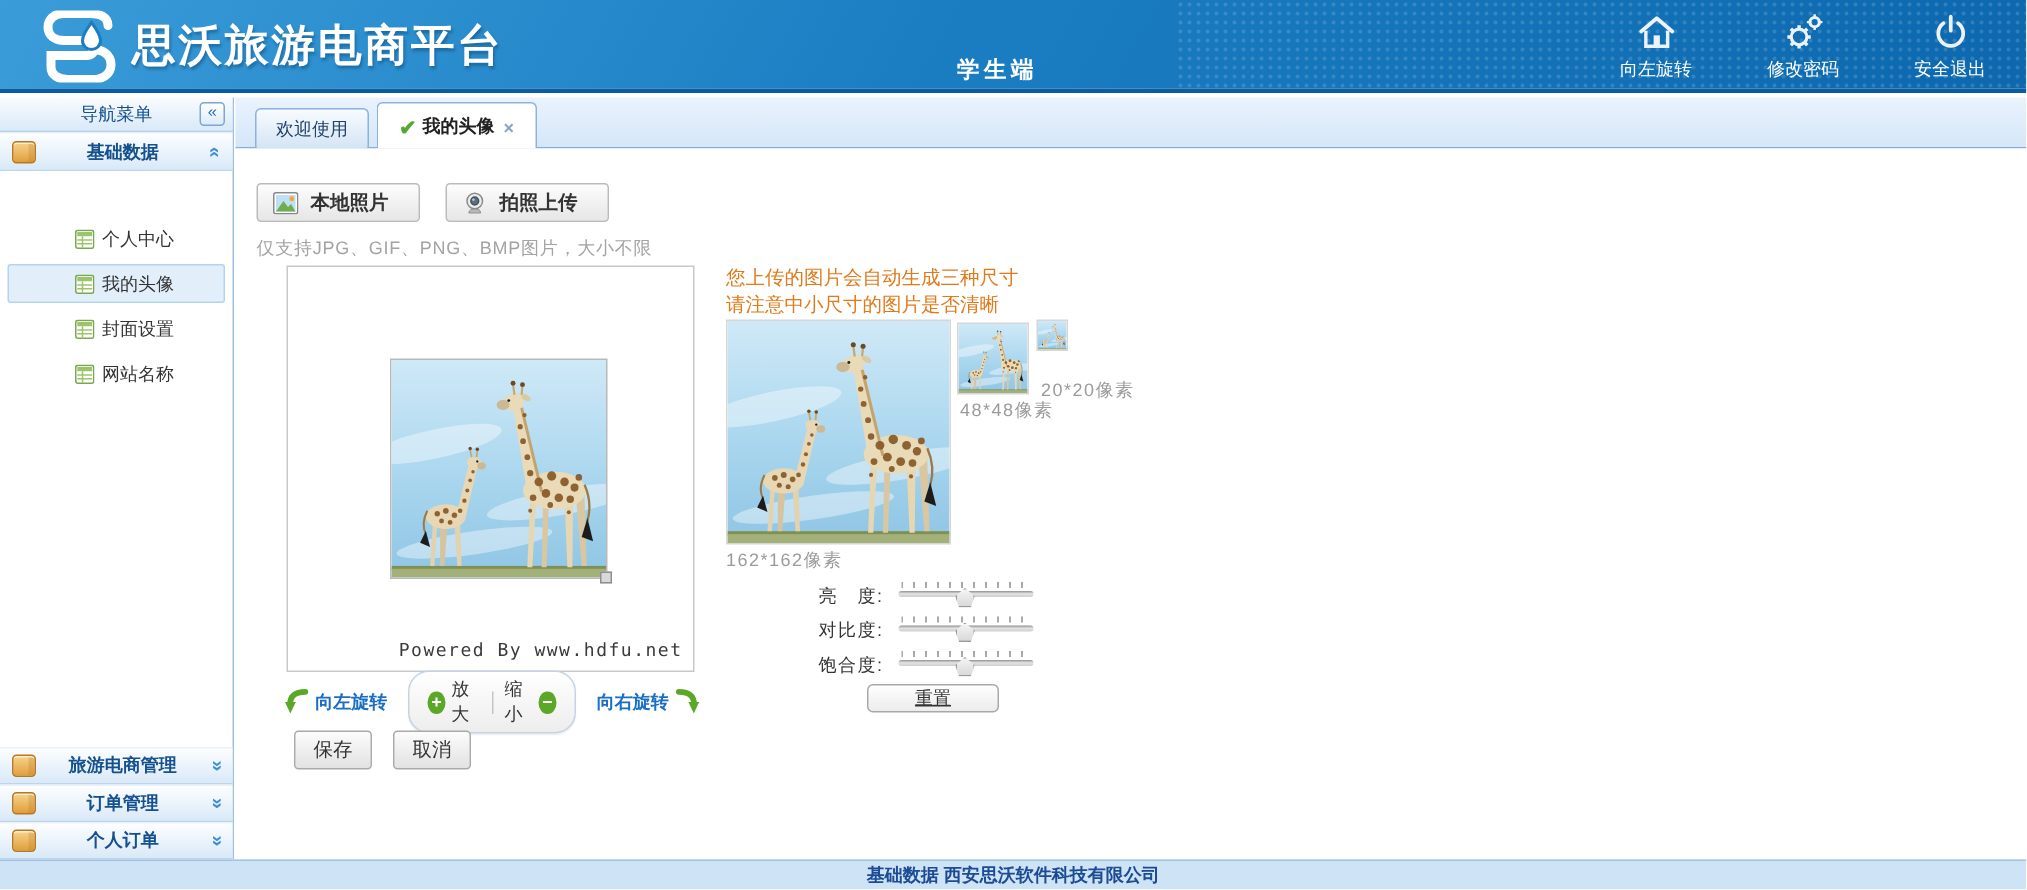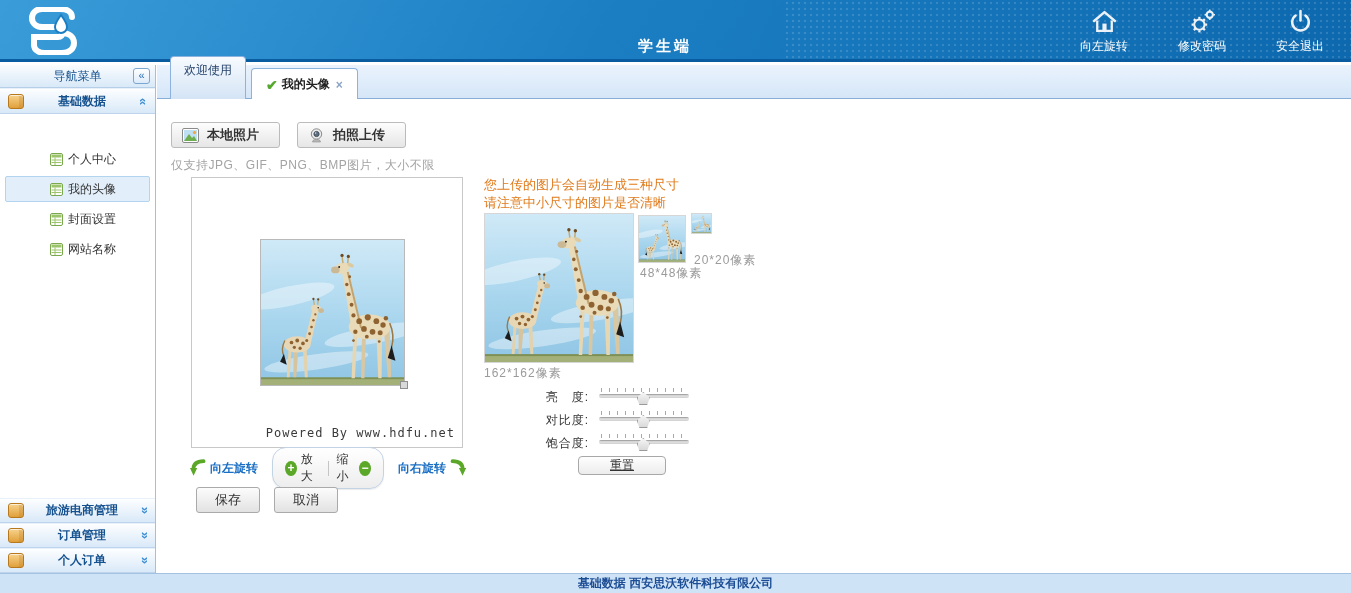--- a/index.html
+++ b/index.html
@@ -144,6 +144,7 @@
         <path d="M44 10 C44 4 38 2 32 2 L14 2 C8 2 4 6 4 11 C4 17 9 20 15 20 L30 20 C33 20 35 22 35 25 C35 28 33 30 30 30 L6 30 L6 38 C6 43 11 46 17 46 L34 46 C41 46 46 42 46 36 C46 29 40 26 34 26" fill="none" stroke="#ffffff" stroke-width="6" stroke-linecap="round"></path>
         <path d="M33 8 C33 8 27 16 27 20 C27 23.5 29.7 26 33 26 C36.3 26 39 23.5 39 20 C39 16 33 8 33 8 Z" fill="#ffffff" stroke="#1b7ec3" stroke-width="2"></path>
       </svg>
+      <span class="logo-text">思沃旅游电商平台</span>
     </div>
     <div class="portal-label">学生端</div>
     <div class="top-actions">

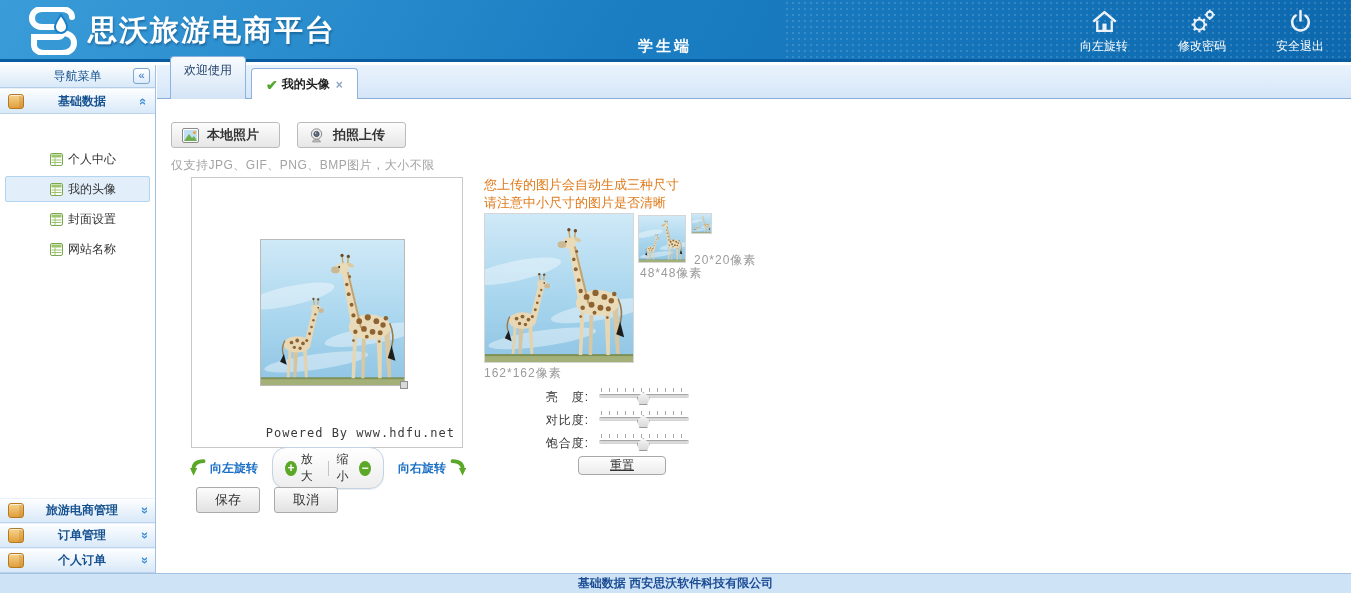--- a/index.html
+++ b/index.html
@@ -57,7 +57,7 @@
   .tabstrip { position:absolute; left:0; top:0; right:0; height:34px;
     background:linear-gradient(#eaf3fd,#d5e6f8); border-bottom:1px solid #86aed6;
     display:flex; align-items:flex-end; padding-left:13px; }
-  .tab { margin-right:5px; padding:5px 13px 20px; border:1px solid #8cb2dd; border-bottom:none;
+  .tab { margin-right:5px; padding:5px 13px 4px; border:1px solid #8cb2dd; border-bottom:none;
     border-radius:4px 4px 0 0; background:linear-gradient(#f8fbfe,#d4e4f5);
     font-size:12px; color:#24426b; cursor:pointer; position:relative; top:1px; }
   .tab.active { background:#fff; padding:7px 14px 6px; display:flex; align-items:center; gap:4px;

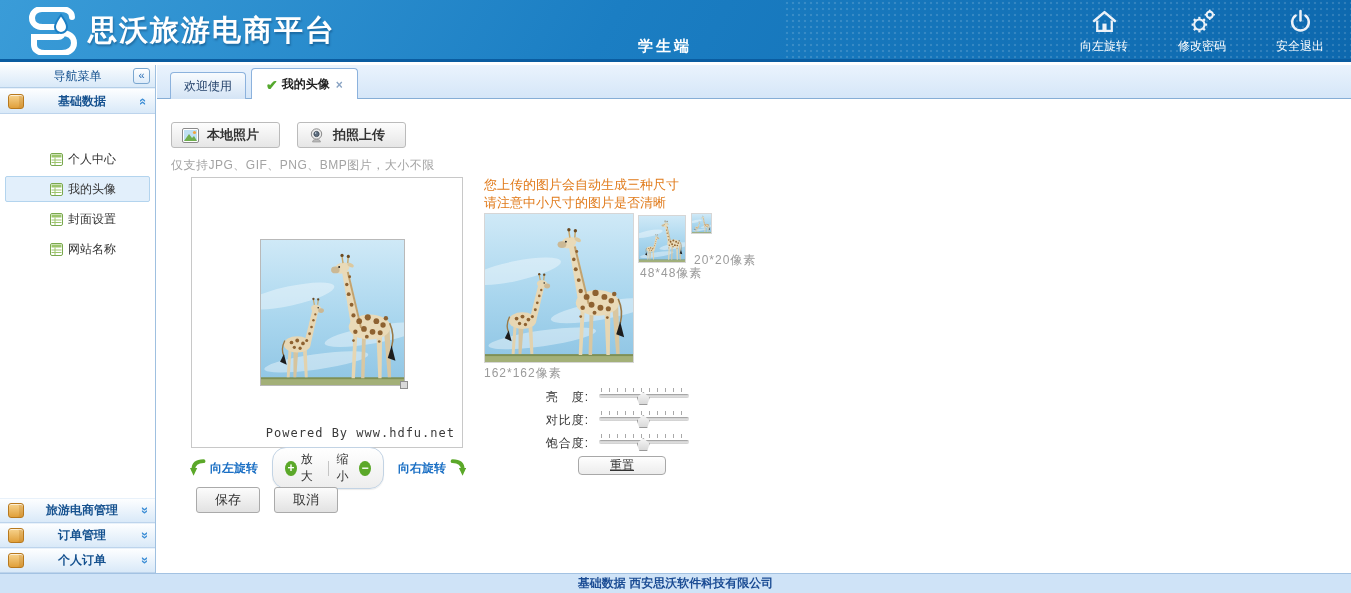--- a/index.html
+++ b/index.html
@@ -97,7 +97,7 @@
   .pill-div { width:1px; height:15px; background:#c5c5c5; margin:0 3px; }
 
   .save-row { position:absolute; left:39px; top:388px; display:flex; gap:14px; }
-  .action-btn { width:64px; height:26px; background:linear-gradient(#fcfcfc,#e2e2e2);
+  .action-btn { width:52px; height:26px; background:linear-gradient(#fcfcfc,#e2e2e2);
     border:1px solid #aaa; border-radius:3px; font-size:13px; color:#333; cursor:pointer;
     font-family:"Liberation Sans", sans-serif; }
 

